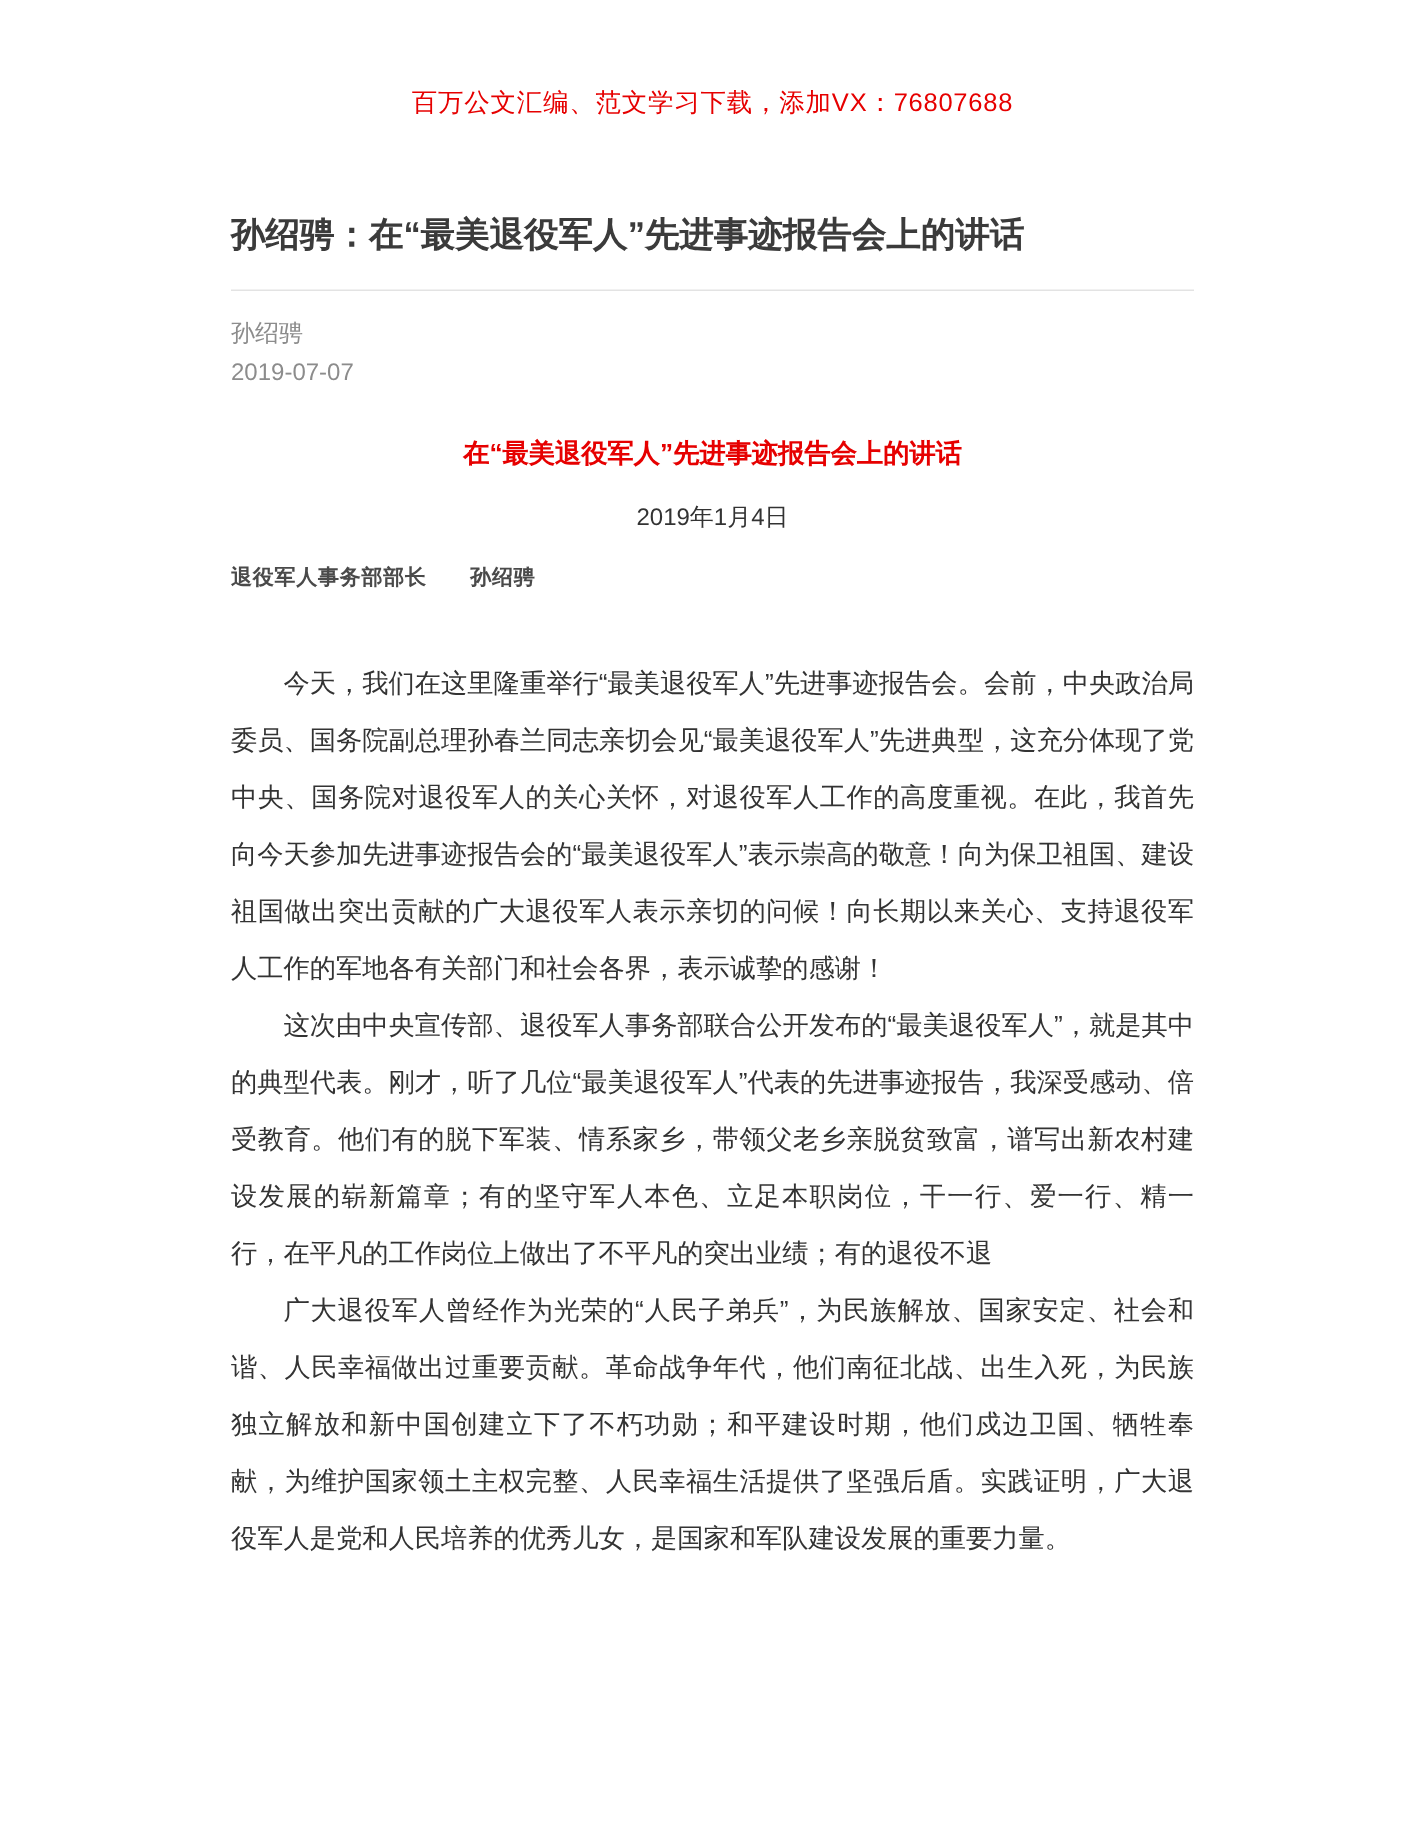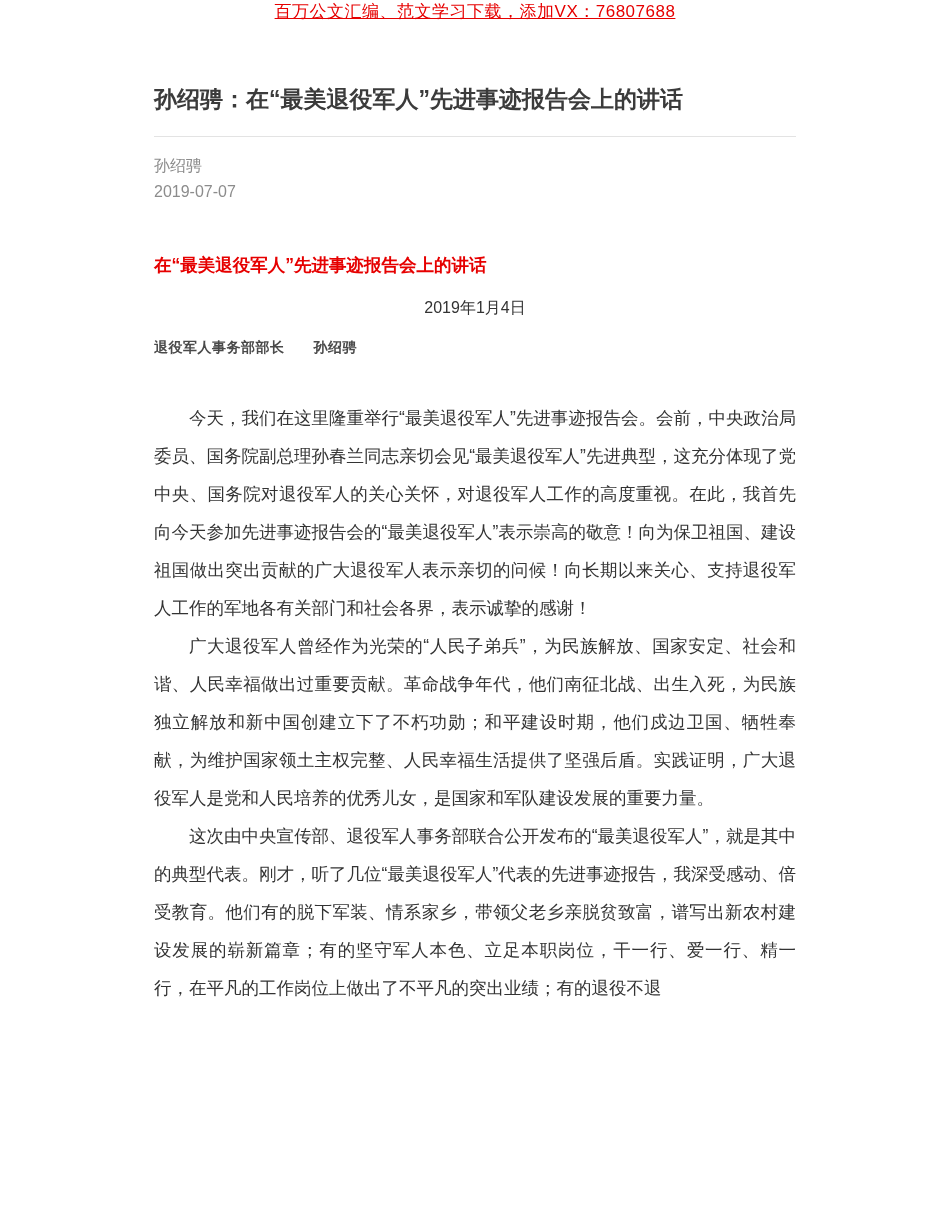--- a/index.html
+++ b/index.html
@@ -12,11 +12,11 @@
     color: #333333;
   }
   .banner {
+    padding-top: 57px;
     text-align: center;
     color: #e60000;
     font-size: 17px;
     letter-spacing: 0.5px;
-    text-decoration: underline;
   }
   .content {
     width: 642px;

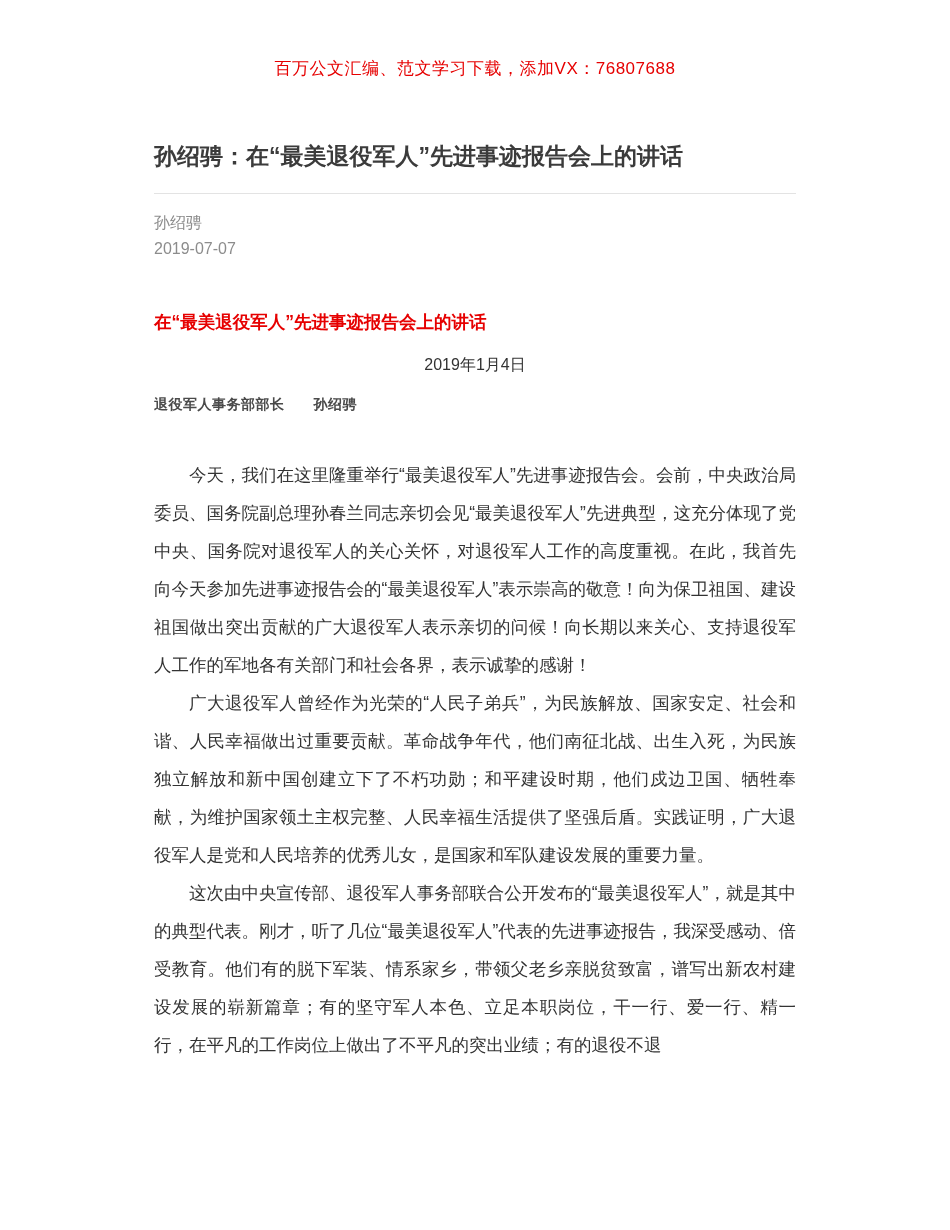--- a/index.html
+++ b/index.html
@@ -41,8 +41,8 @@
     line-height: 26px;
   }
   .doc-title {
-    margin-top: 48px;
-    text-align: left;
+    margin-top: 28px;
+    text-align: center;
     color: #e60000;
     font-size: 17.5px;
     font-weight: 700;

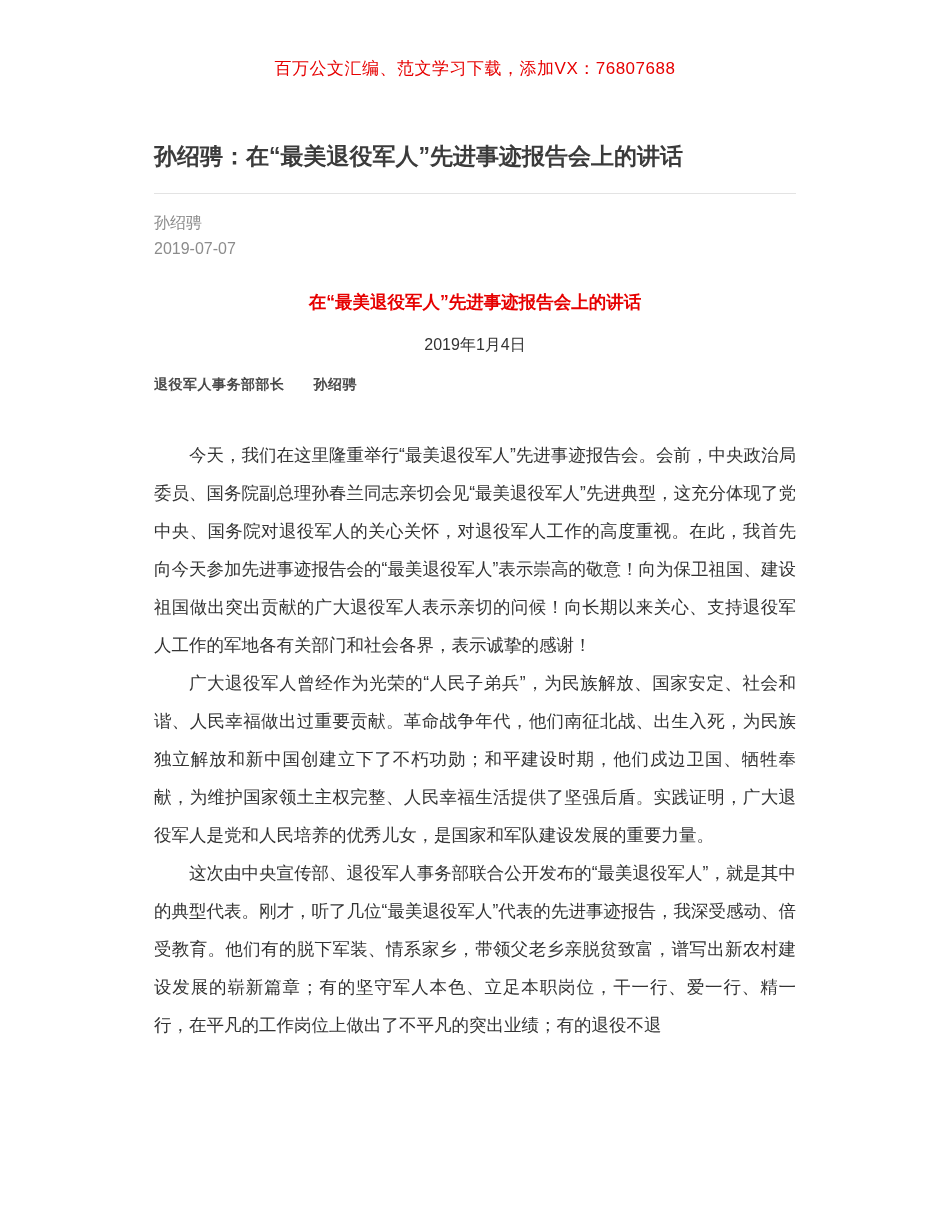--- a/index.html
+++ b/index.html
@@ -98,8 +98,8 @@
 
     <div class="doc-body">
       <p class="para">今天，我们在这里隆重举行“最美退役军人”先进事迹报告会。会前，中央政治局委员、国务院副总理孙春兰同志亲切会见“最美退役军人”先进典型，这充分体现了党中央、国务院对退役军人的关心关怀，对退役军人工作的高度重视。在此，我首先向今天参加先进事迹报告会的“最美退役军人”表示崇高的敬意！向为保卫祖国、建设祖国做出突出贡献的广大退役军人表示亲切的问候！向长期以来关心、支持退役军人工作的军地各有关部门和社会各界，表示诚挚的感谢！</p>
+      <p class="para">这次由中央宣传部、退役军人事务部联合公开发布的“最美退役军人”，就是其中的典型代表。刚才，听了几位“最美退役军人”代表的先进事迹报告，我深受感动、倍受教育。他们有的脱下军装、情系家乡，带领父老乡亲脱贫致富，谱写出新农村建设发展的崭新篇章；有的坚守军人本色、立足本职岗位，干一行、爱一行、精一行，在平凡的工作岗位上做出了不平凡的突出业绩；有的退役不退</p>
       <p class="para">广大退役军人曾经作为光荣的“人民子弟兵”，为民族解放、国家安定、社会和谐、人民幸福做出过重要贡献。革命战争年代，他们南征北战、出生入死，为民族独立解放和新中国创建立下了不朽功勋；和平建设时期，他们戍边卫国、牺牲奉献，为维护国家领土主权完整、人民幸福生活提供了坚强后盾。实践证明，广大退役军人是党和人民培养的优秀儿女，是国家和军队建设发展的重要力量。</p>
-      <p class="para">这次由中央宣传部、退役军人事务部联合公开发布的“最美退役军人”，就是其中的典型代表。刚才，听了几位“最美退役军人”代表的先进事迹报告，我深受感动、倍受教育。他们有的脱下军装、情系家乡，带领父老乡亲脱贫致富，谱写出新农村建设发展的崭新篇章；有的坚守军人本色、立足本职岗位，干一行、爱一行、精一行，在平凡的工作岗位上做出了不平凡的突出业绩；有的退役不退</p>
     </div>
 
   </div>

